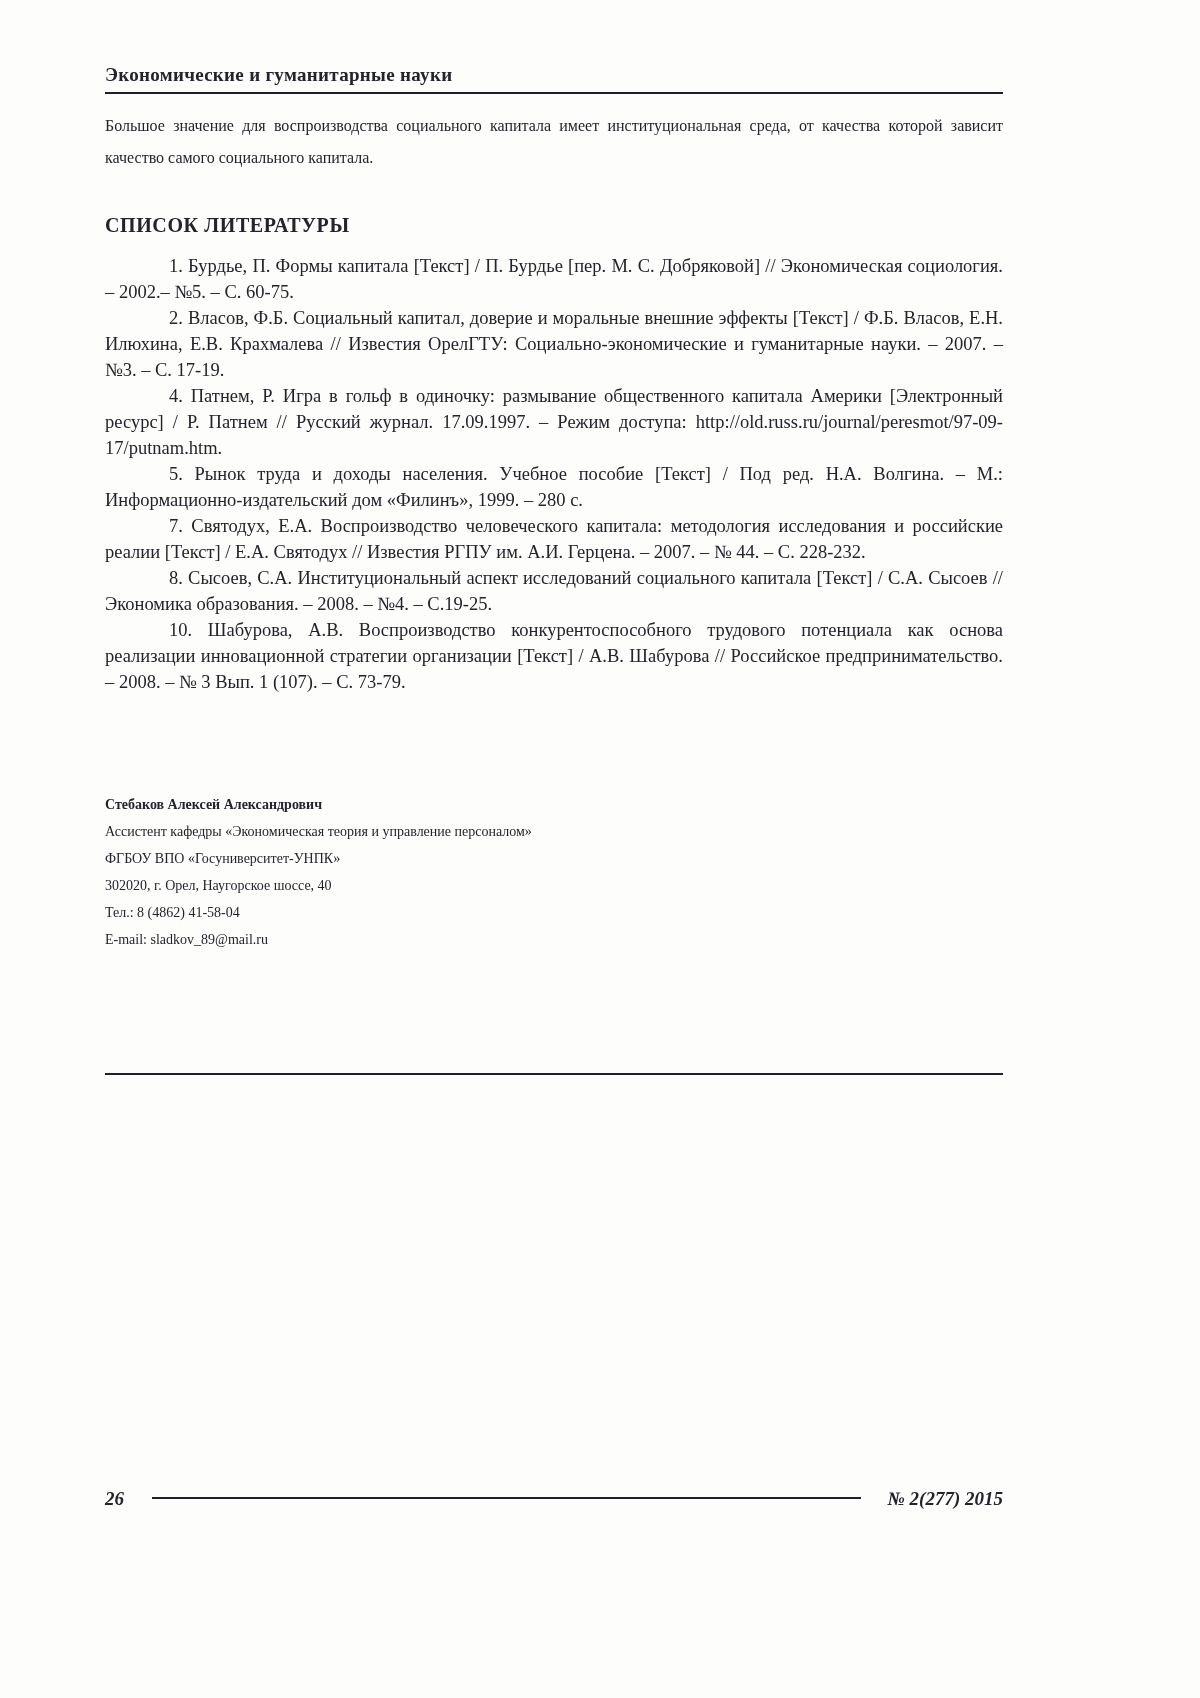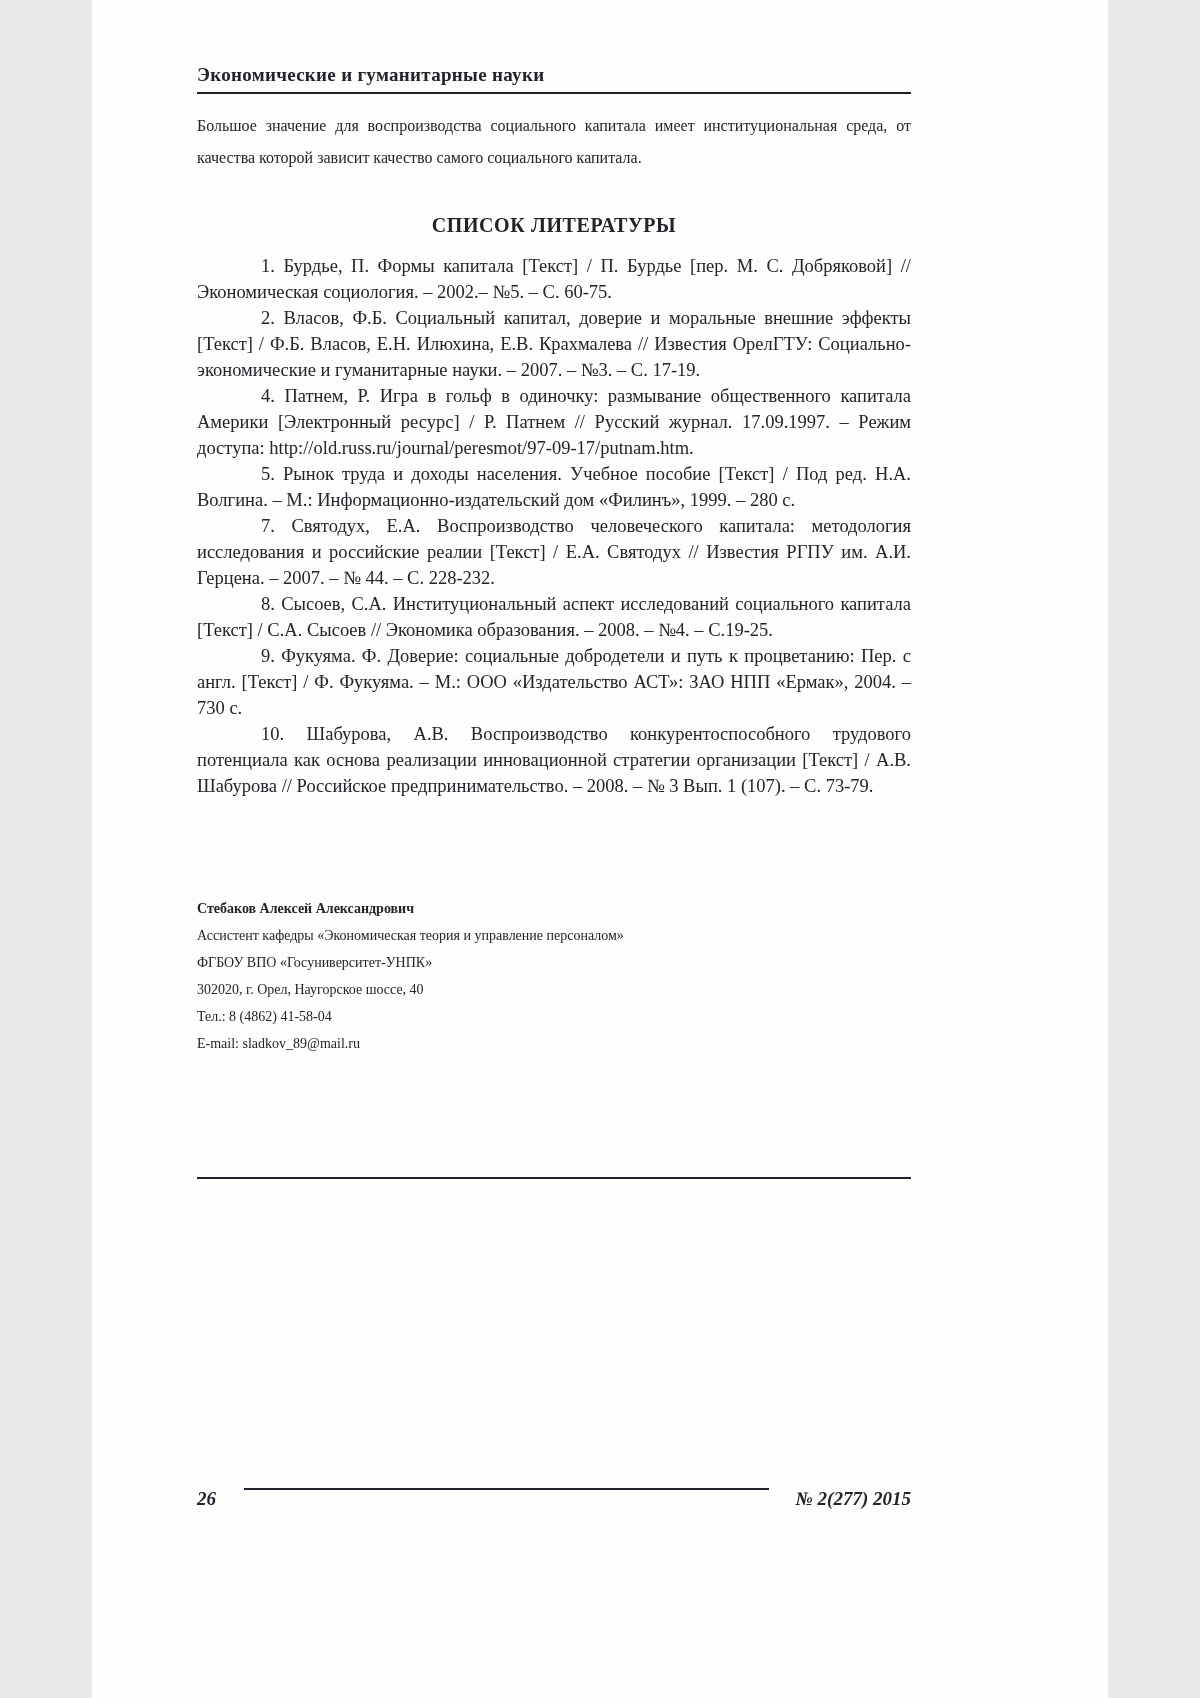--- a/index.html
+++ b/index.html
@@ -6,7 +6,7 @@
   html, body { background: #e9e9e9; }
   .page {
     position: relative;
-    width: 1016px;
+    width: 1200px;
     height: 1698px;
     margin: 0 auto;
     background: #fdfdfc;

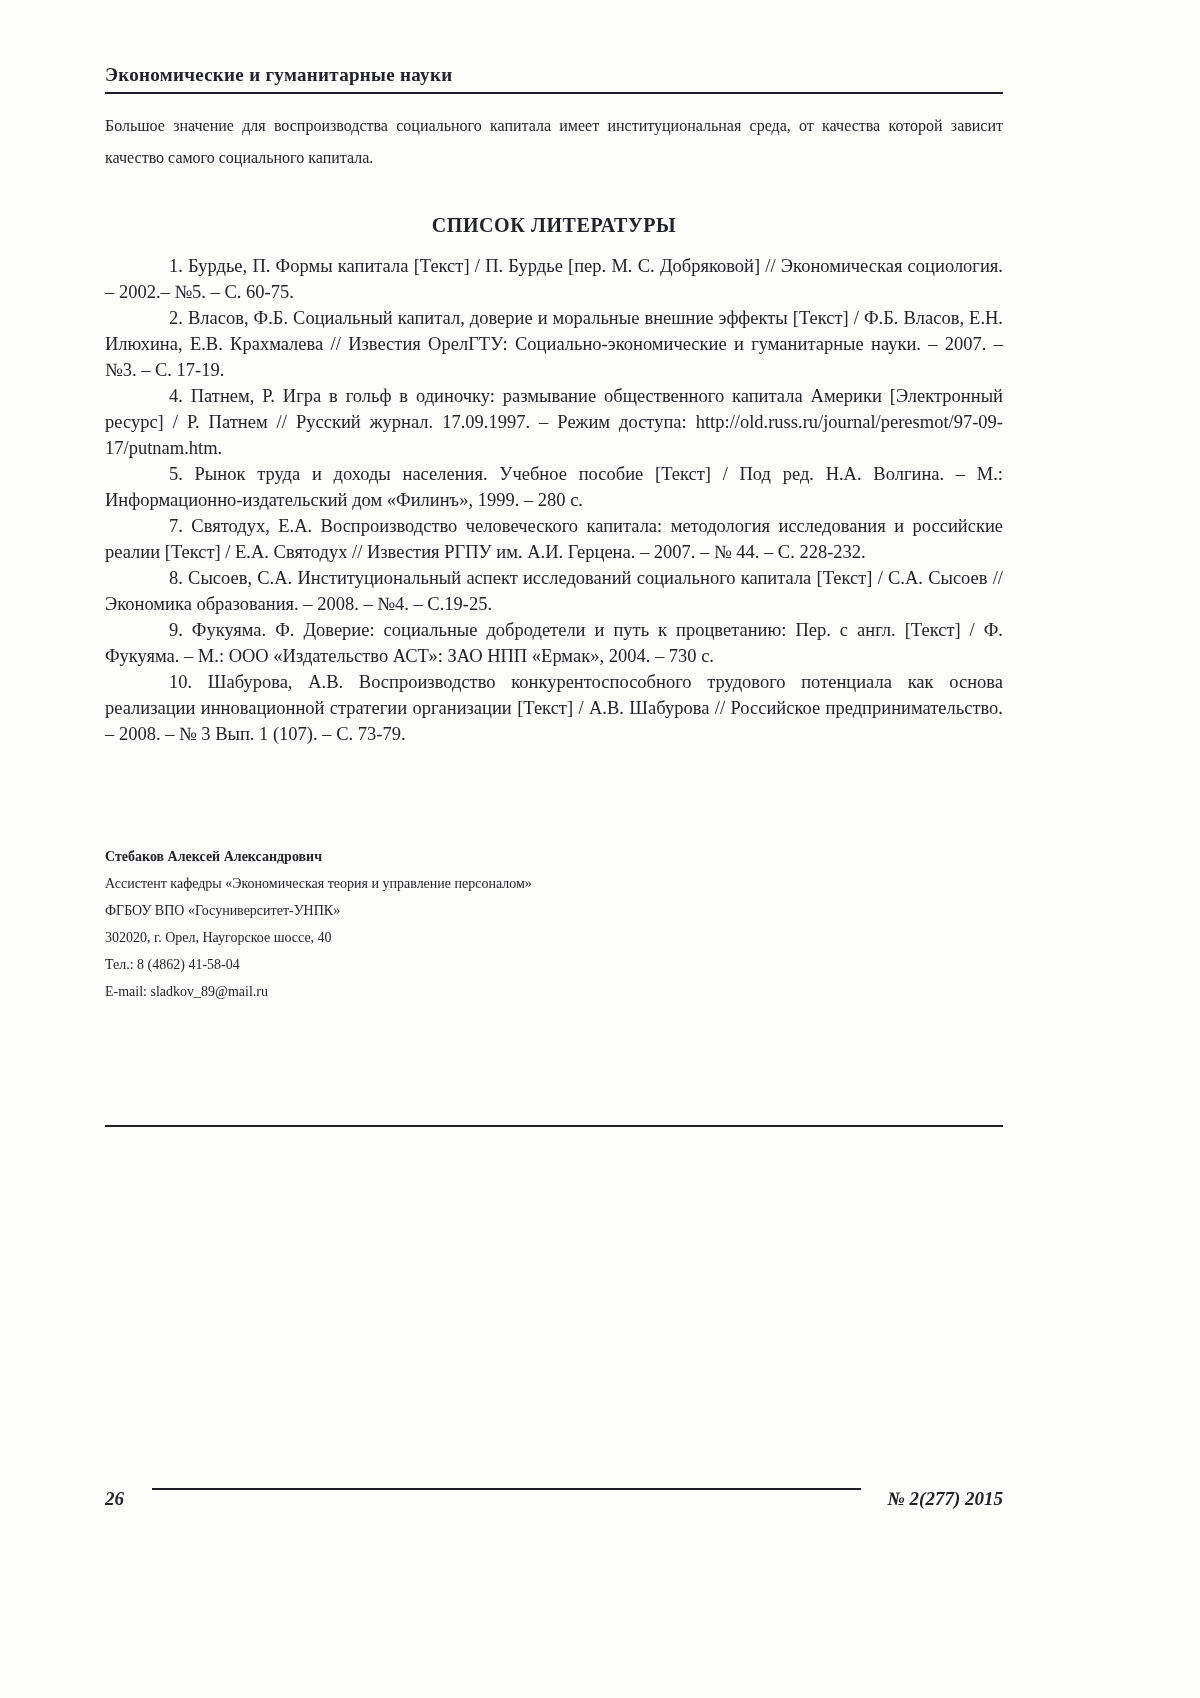--- a/index.html
+++ b/index.html
@@ -37,7 +37,7 @@
   }
   .section-title {
     margin-top: 40px;
-    text-align: center;
+    text-align: left;
     font-size: 20px;
     font-weight: bold;
     letter-spacing: 0.6px;

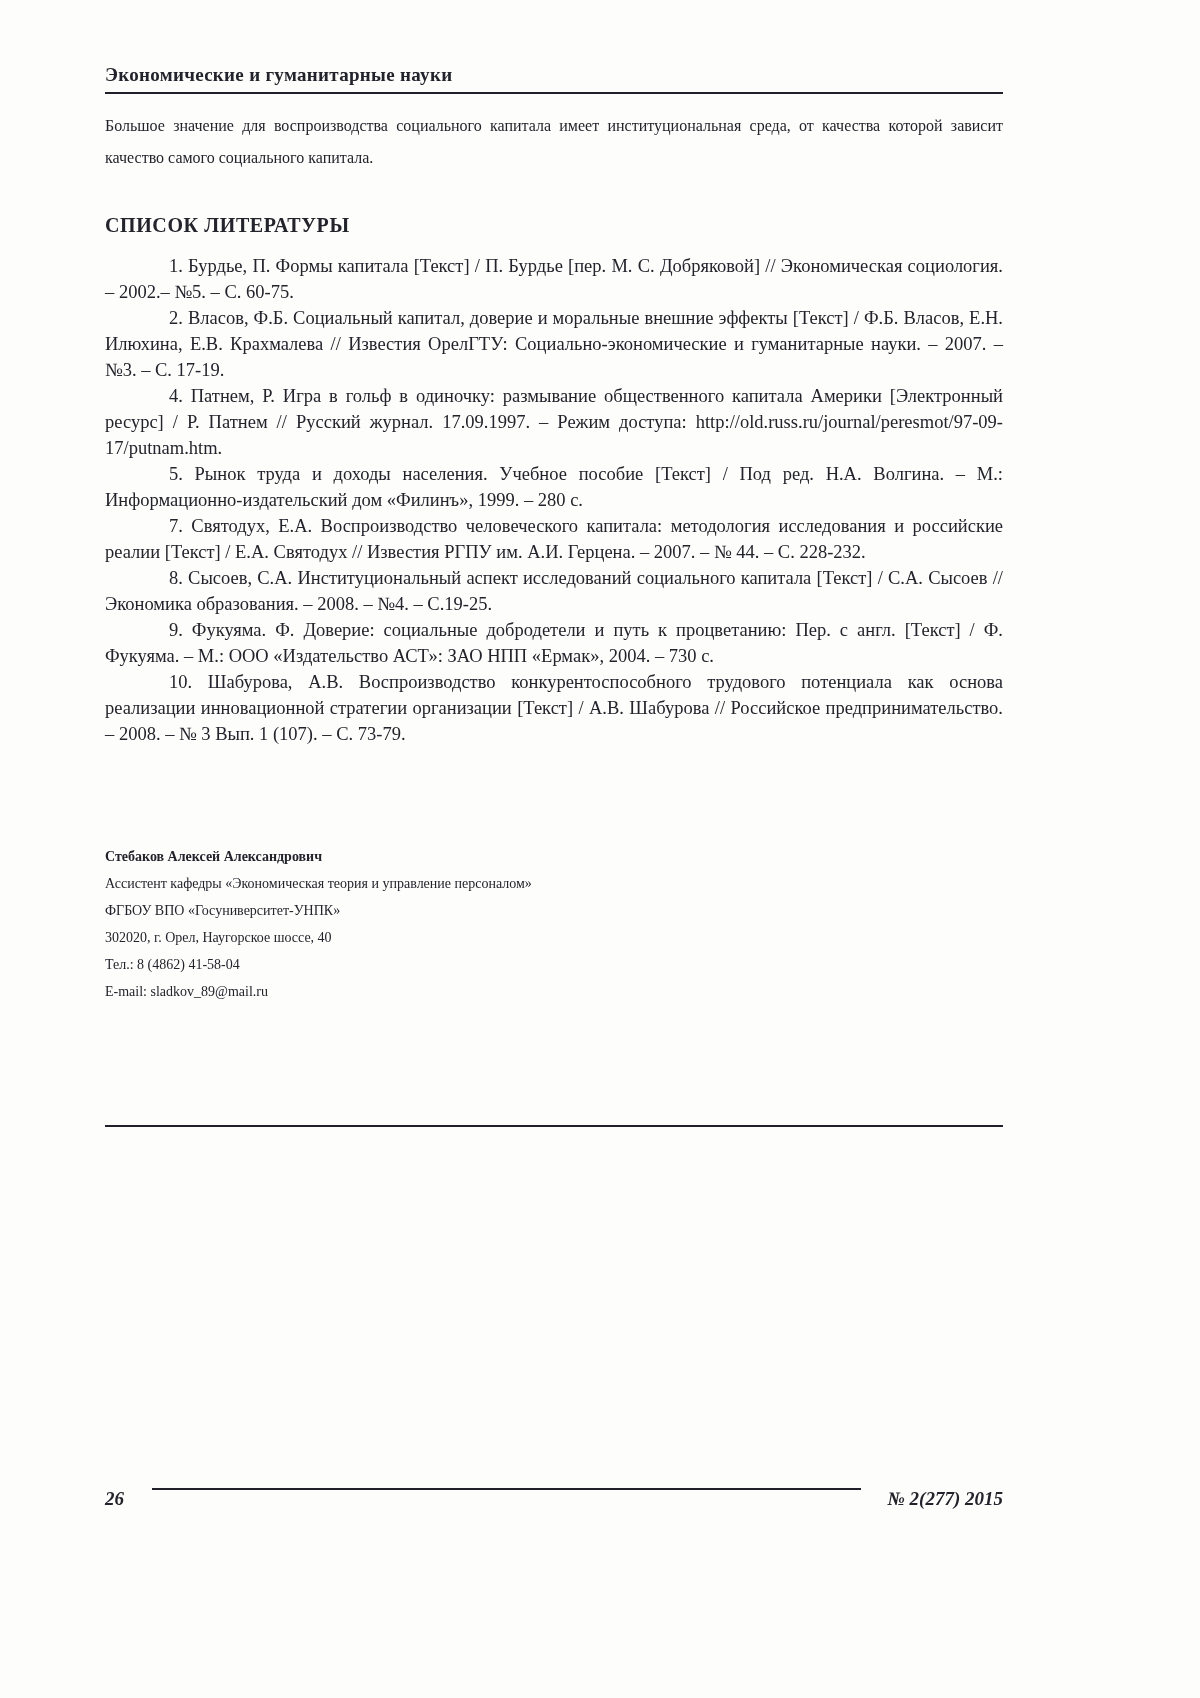--- a/index.html
+++ b/index.html
@@ -110,7 +110,6 @@
       <p class="ref">5.  Рынок труда и доходы населения. Учебное пособие [Текст] / Под ред. Н.А. Волгина. – М.: Информационно-издательский дом «Филинъ», 1999. – 280 с.</p>
       <p class="ref">7.  Святодух, Е.А. Воспроизводство человеческого капитала: методология исследования и российские реалии [Текст] / Е.А. Святодух // Известия РГПУ им. А.И. Герцена. – 2007. – № 44. – С. 228-232.</p>
       <p class="ref">8.  Сысоев, С.А. Институциональный аспект исследований социального капитала [Текст] / С.А. Сысоев // Экономика образования. – 2008. – №4. – С.19-25.</p>
-      <p class="ref">9.  Фукуяма. Ф. Доверие: социальные добродетели и путь к процветанию: Пер. с англ. [Текст] / Ф. Фукуяма. – М.: ООО «Издательство АСТ»: ЗАО НПП «Ермак», 2004. – 730 с.</p>
       <p class="ref">10. Шабурова, А.В. Воспроизводство конкурентоспособного трудового потенциала как основа реализации инновационной стратегии организации [Текст] / А.В. Шабурова // Российское предпринимательство. – 2008. – № 3 Вып. 1 (107). – С. 73-79.</p>
     </div>
 

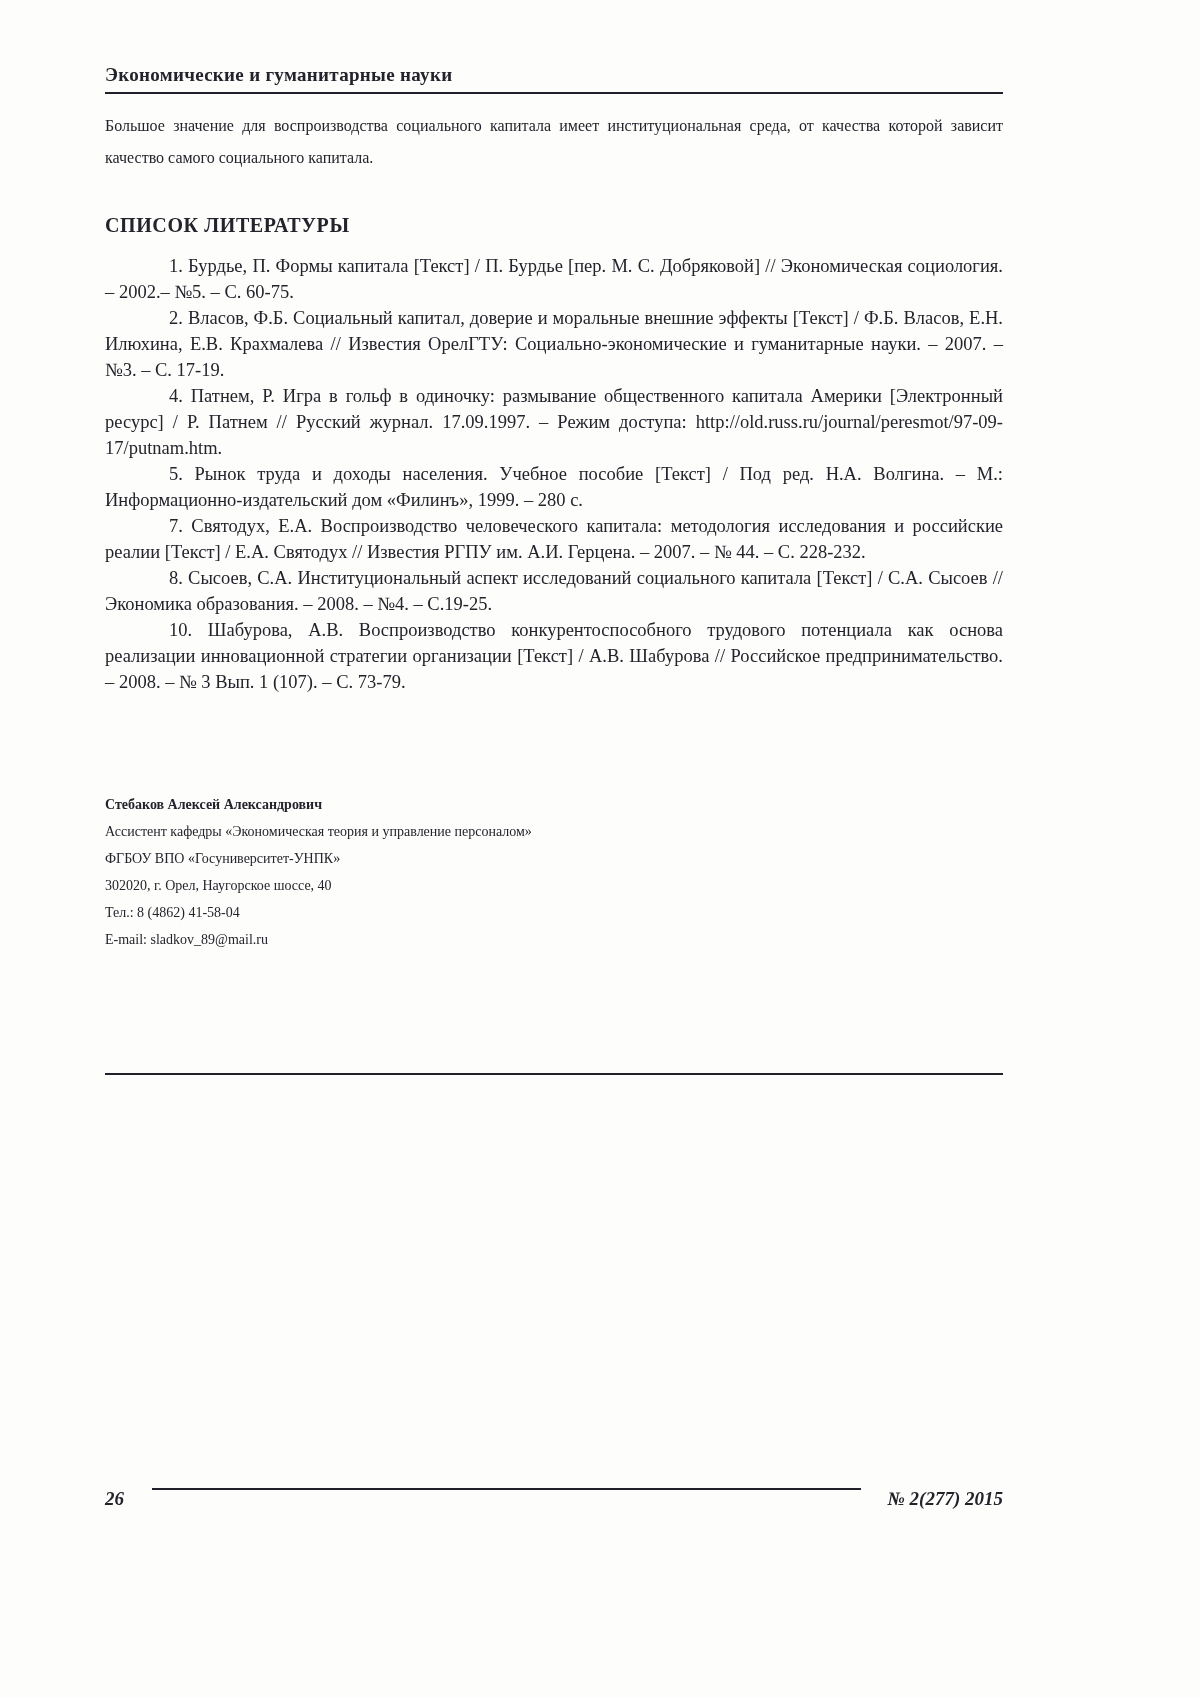--- a/index.html
+++ b/index.html
@@ -69,7 +69,7 @@
     right: 197px;
     bottom: 188px;
     display: flex;
-    align-items: flex-start;
+    align-items: center;
     font-size: 19px;
   }
   .footer .page-number {

